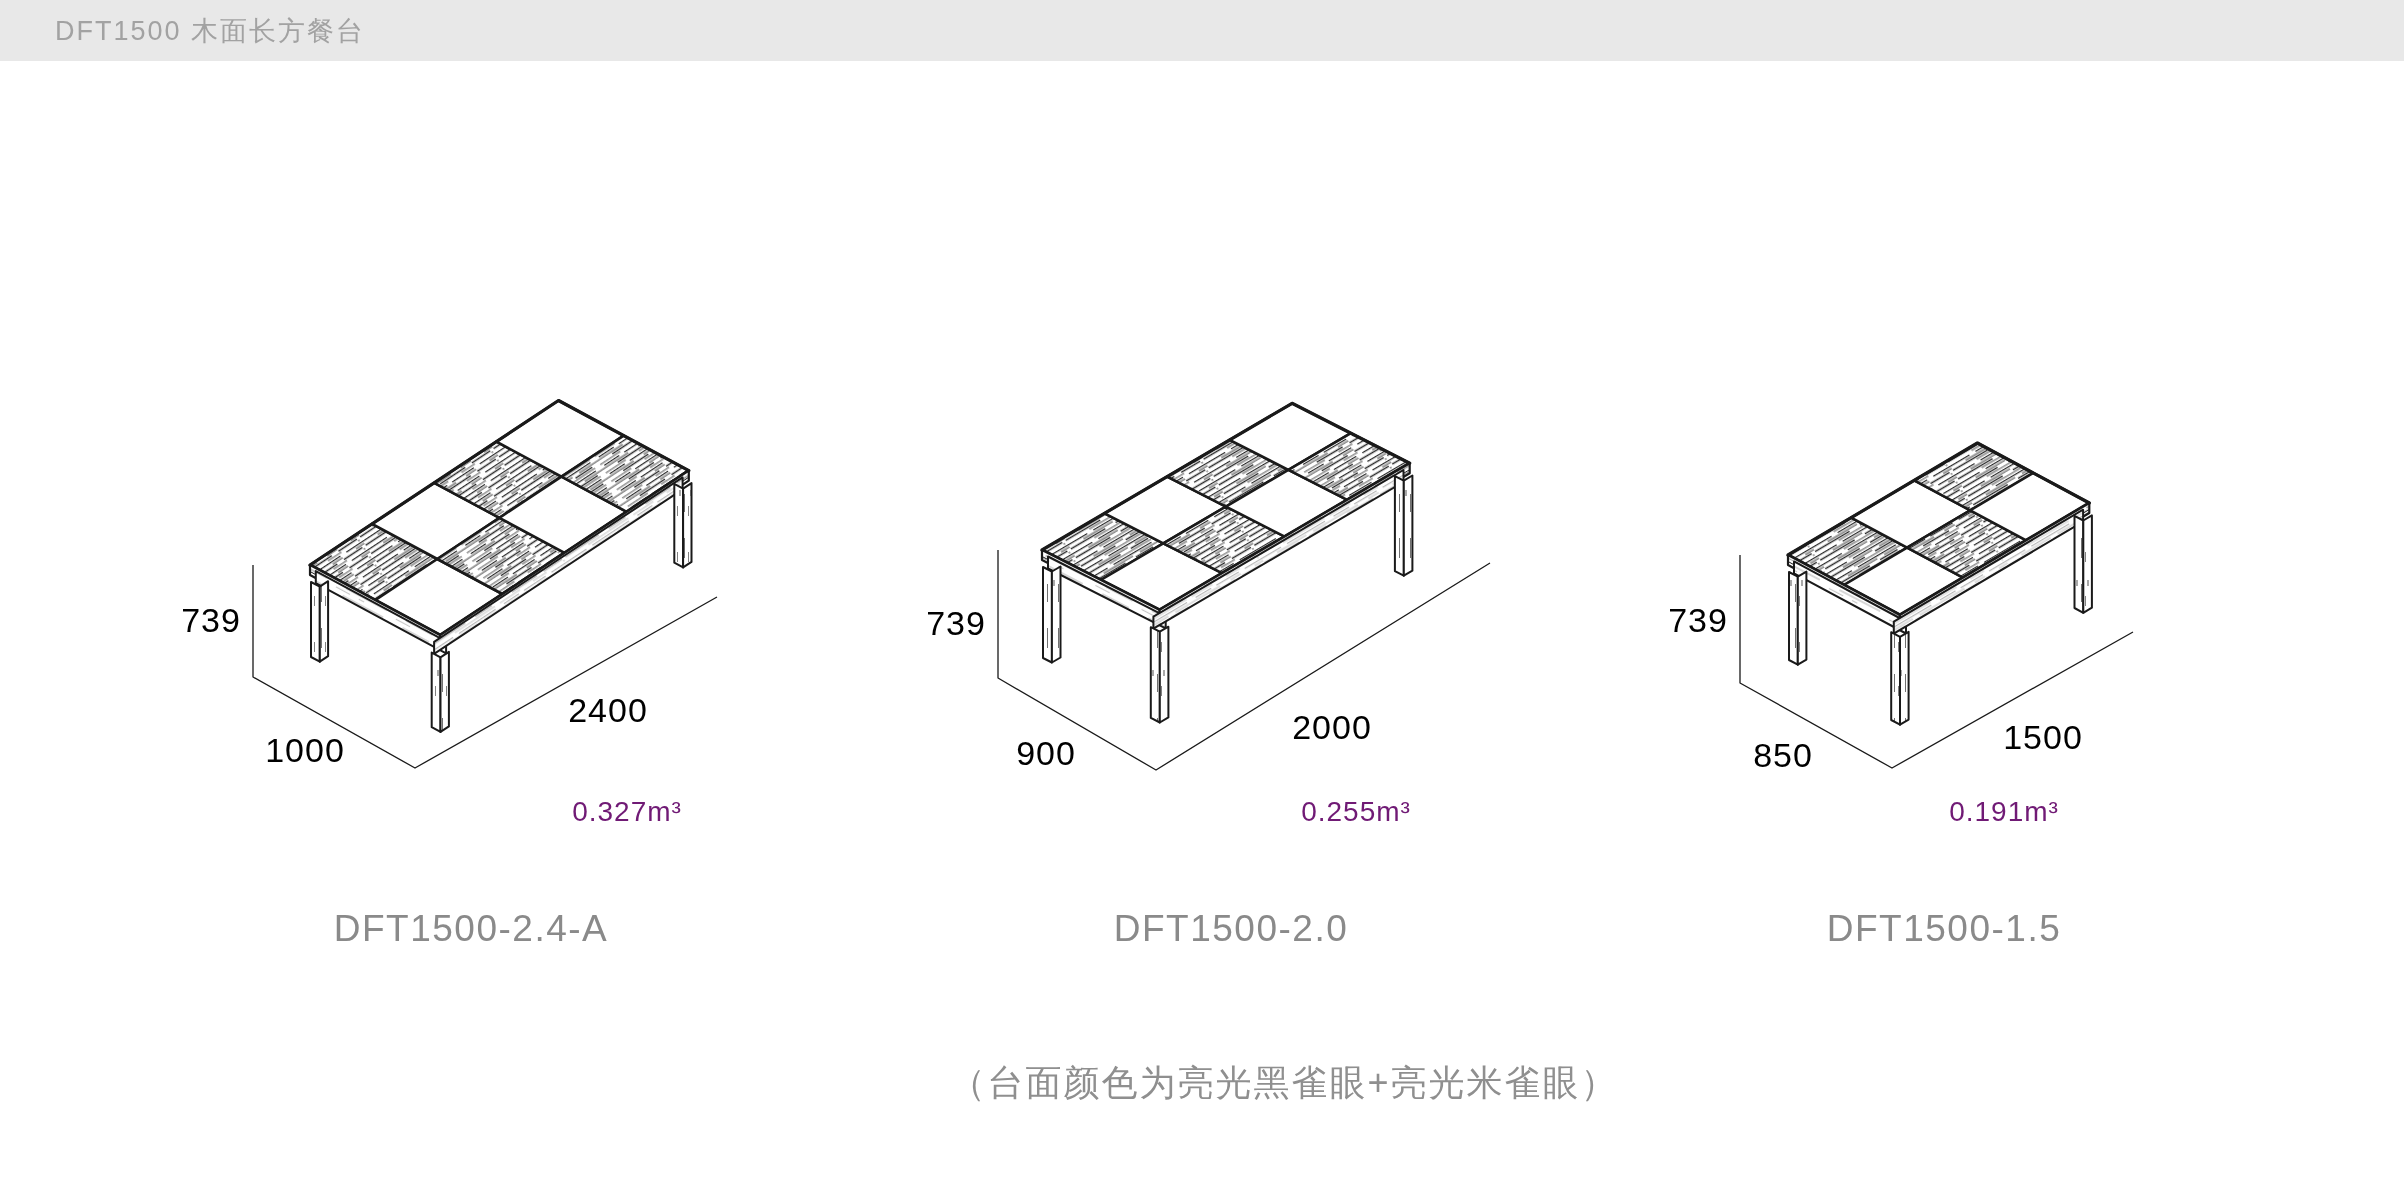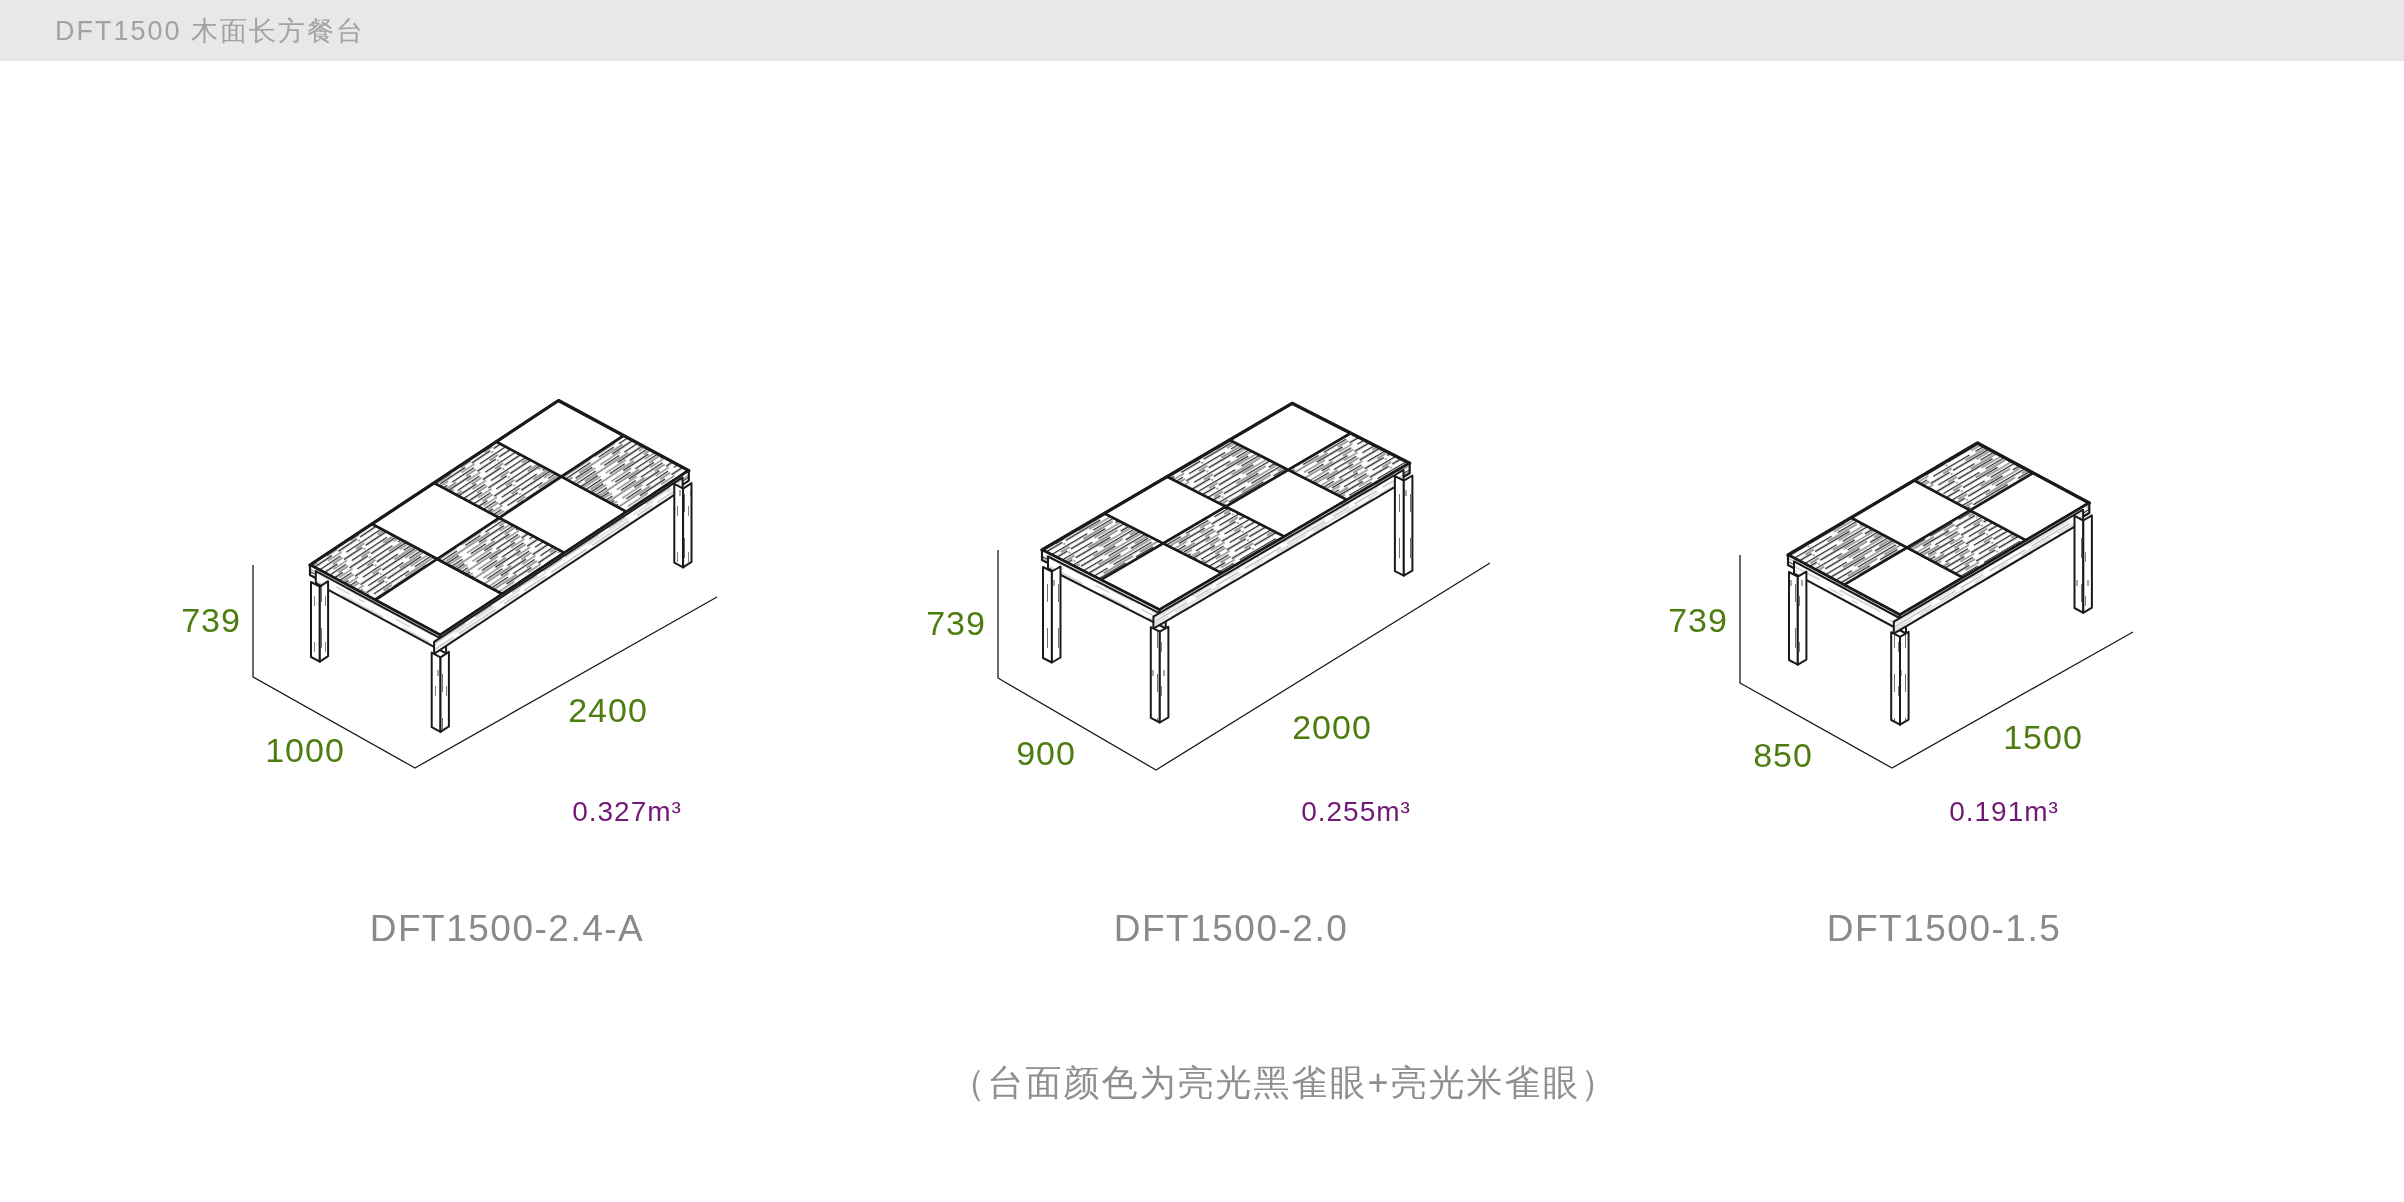--- a/index.html
+++ b/index.html
@@ -17,7 +17,7 @@
   }
   #diagram{position:absolute;left:0;top:0}
   .lbl{position:absolute;transform:translate(-50%,-50%);white-space:nowrap;line-height:1}
-  .dim{font-size:34px;color:#4d7c0f;letter-spacing:1px}
+  .dim{font-size:34px;color:#000000;letter-spacing:1px}
   .vol{font-size:28px;color:#701a75;letter-spacing:1px}
   .model{font-size:37px;color:#8a8a8a;letter-spacing:1.5px}
   .note{

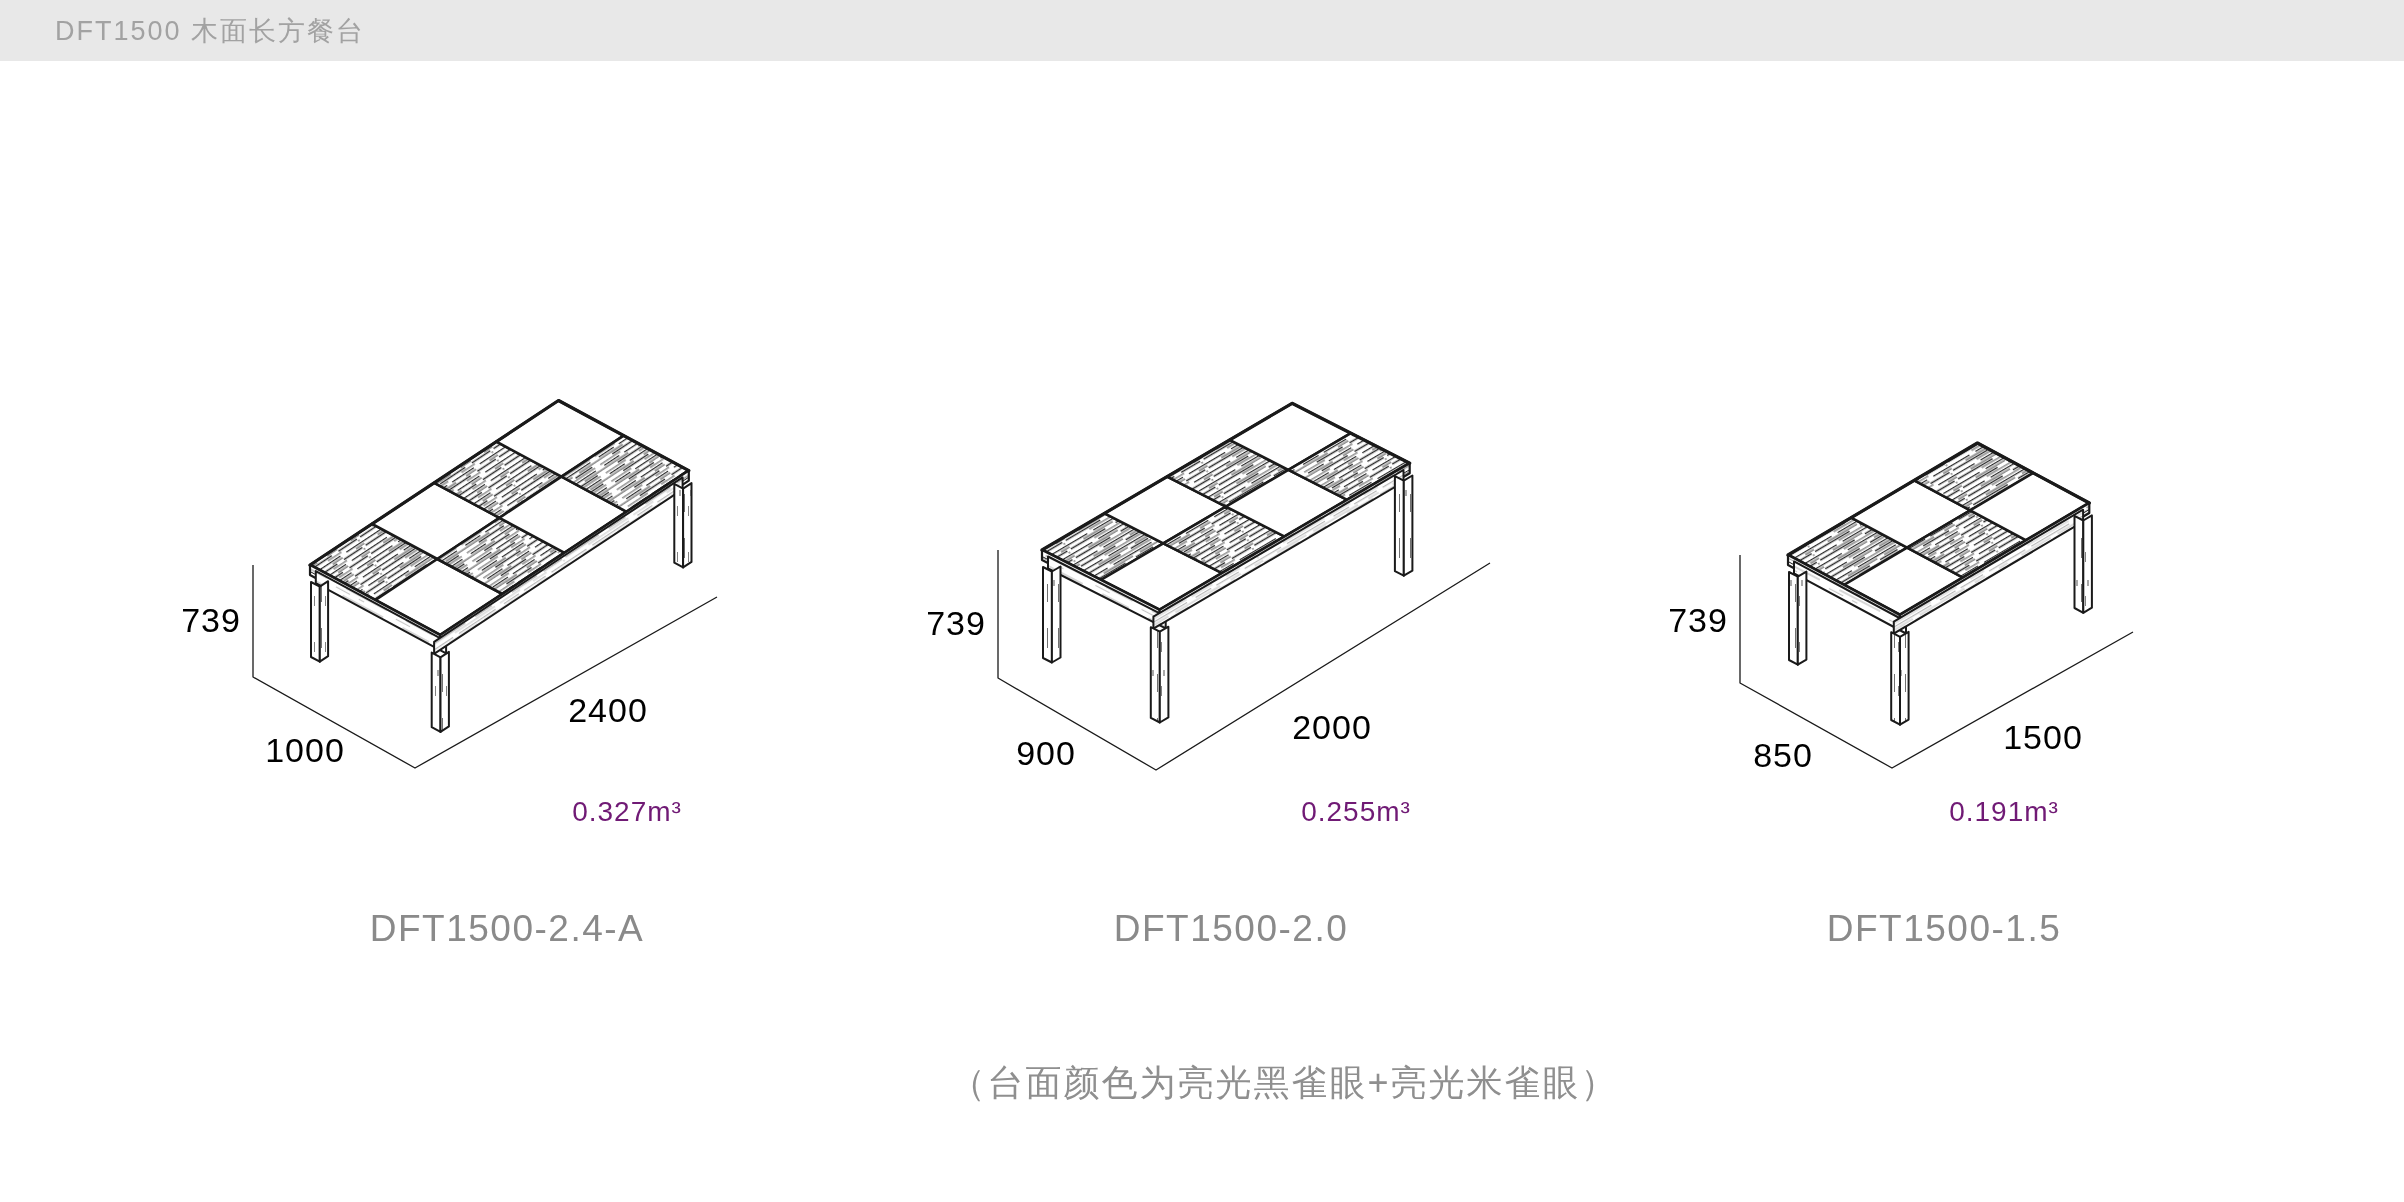--- a/index.html
+++ b/index.html
@@ -199,7 +199,7 @@
 <div class="lbl dim" id="dim-w-0" style="left: 296px; top: 750px; margin-left: 9px;">1000</div>
 <div class="lbl dim" id="dim-l-0" style="left: 608px; top: 710px;">2400</div>
 <div class="lbl vol" id="vol-0" style="left: 627px; top: 812px;">0.327m³</div>
-<div class="lbl model" id="model-0" style="left: 471px; top: 928px; margin-left: 36px;">DFT1500-2.4-A</div>
+<div class="lbl model" id="model-0" style="left: 471px; top: 928px;">DFT1500-2.4-A</div>
 
 <div class="lbl dim" id="dim-h-1" style="left: 956px; top: 623px;">739</div>
 <div class="lbl dim" id="dim-w-1" style="left: 1046px; top: 753px;">900</div>

